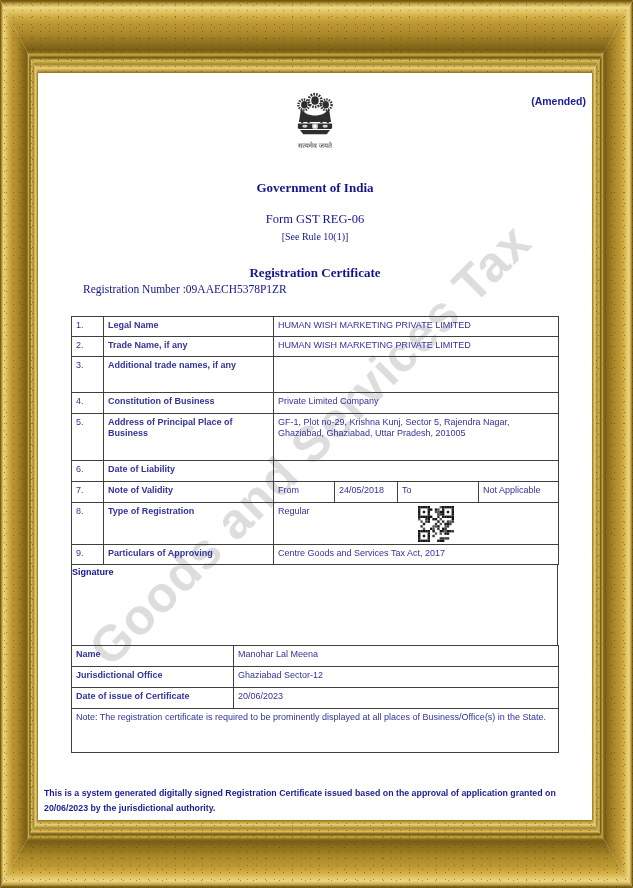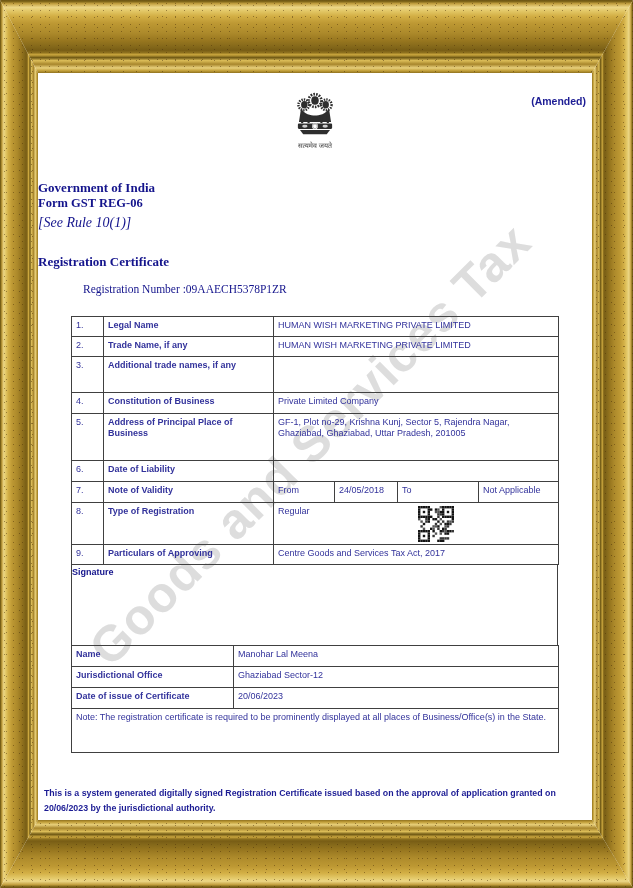--- a/index.html
+++ b/index.html
@@ -56,7 +56,7 @@
   .amended{position:absolute;top:22px;right:6px;font-size:10.5px;font-weight:bold;color:#1c1c94}
   .emblem{position:absolute;top:19px;left:50%;transform:translateX(-50%);text-align:center;width:120px}
   .motto{font-size:7px;color:#3a3a3a;margin-top:0;line-height:8px}
-  .titles{position:absolute;top:107px;left:0;width:100%;text-align:left;
+  .titles{position:absolute;top:107px;left:0;width:100%;text-align:center;
           font-family:"Liberation Serif",serif;color:#14148c}
   .t-gov{font-size:13px;font-weight:bold}
   .t-form{font-size:12.5px;font-weight:bold;margin-top:0}

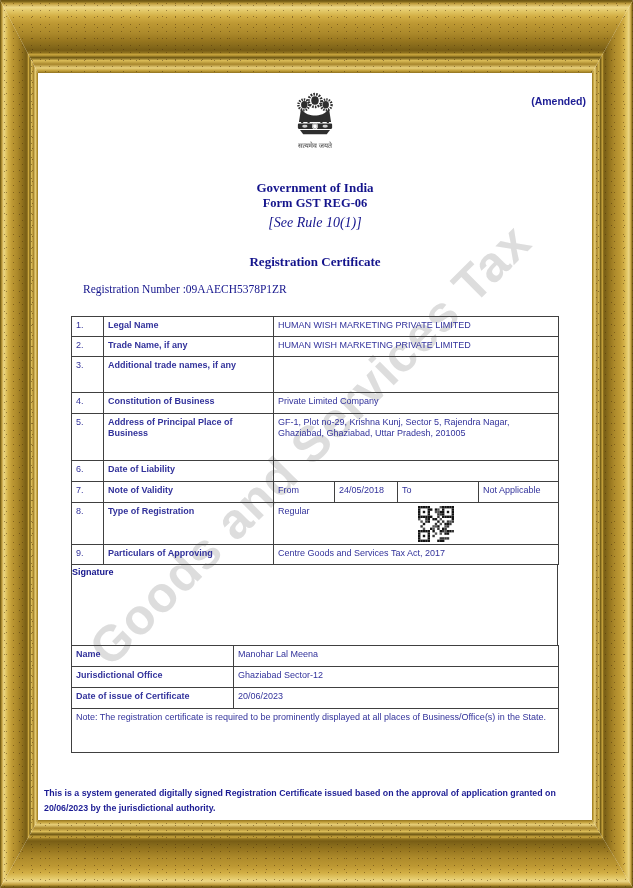--- a/index.html
+++ b/index.html
@@ -59,7 +59,7 @@
   .titles{position:absolute;top:107px;left:0;width:100%;text-align:center;
           font-family:"Liberation Serif",serif;color:#14148c}
   .t-gov{font-size:13px;font-weight:bold}
-  .t-form{font-size:12.5px;font-weight:bold;margin-top:0}
+  .t-form{font-size:12.5px;font-weight:normal;margin-top:16px}
   .t-rule{font-size:14px;font-style:italic;margin-top:4px}
   .t-cert{font-size:13px;font-weight:bold;margin-top:23px}
   .regline{position:absolute;top:210px;left:45px;font-family:"Liberation Serif",serif;

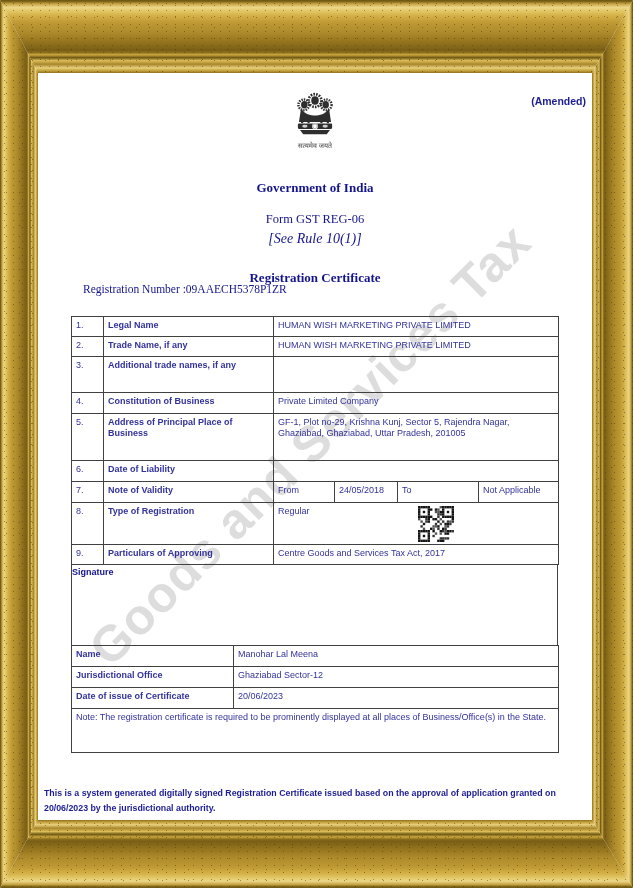--- a/index.html
+++ b/index.html
@@ -60,7 +60,7 @@
           font-family:"Liberation Serif",serif;color:#14148c}
   .t-gov{font-size:13px;font-weight:bold}
   .t-form{font-size:12.5px;font-weight:normal;margin-top:16px}
-  .t-rule{font-size:14px;font-style:italic;margin-top:4px}
+  .t-rule{font-size:10px;margin-top:4px}
   .t-cert{font-size:13px;font-weight:bold;margin-top:23px}
   .regline{position:absolute;top:210px;left:45px;font-family:"Liberation Serif",serif;
            font-size:11.5px;font-weight:normal;color:#14148c}

